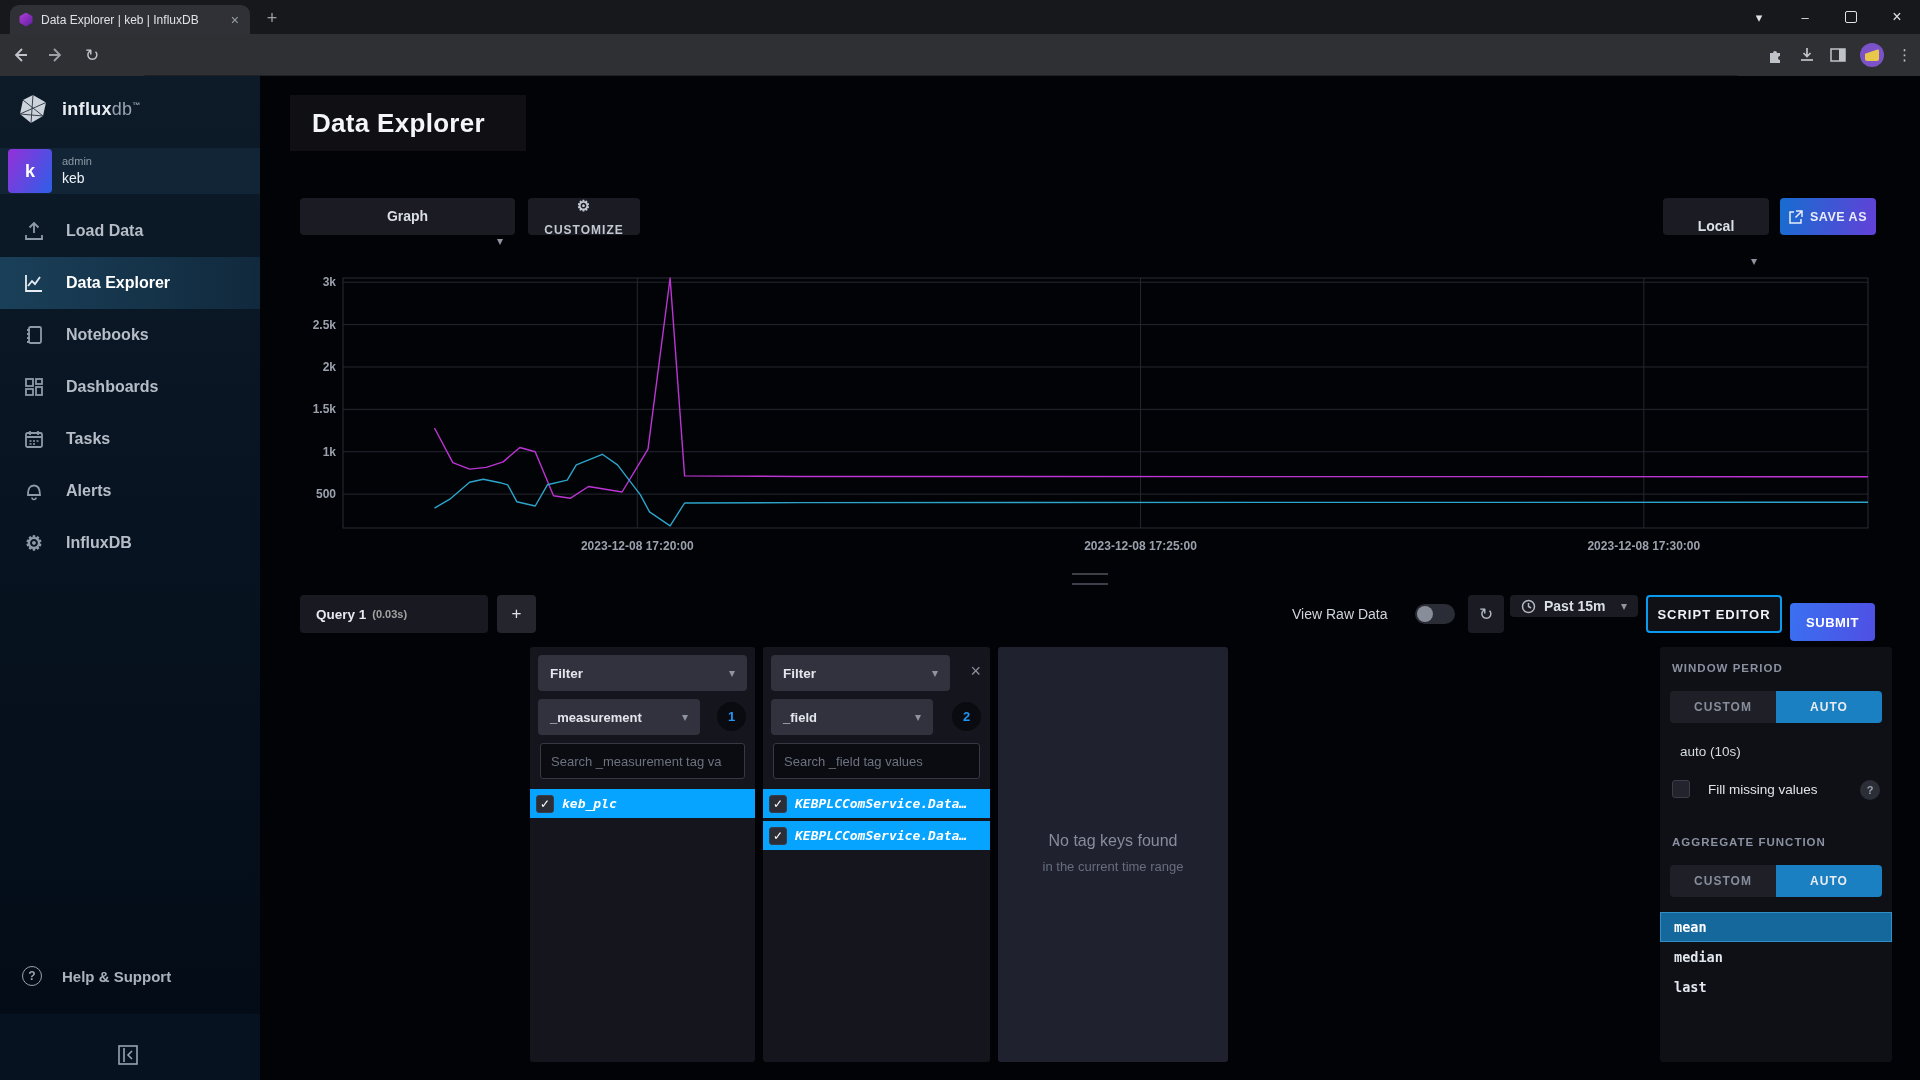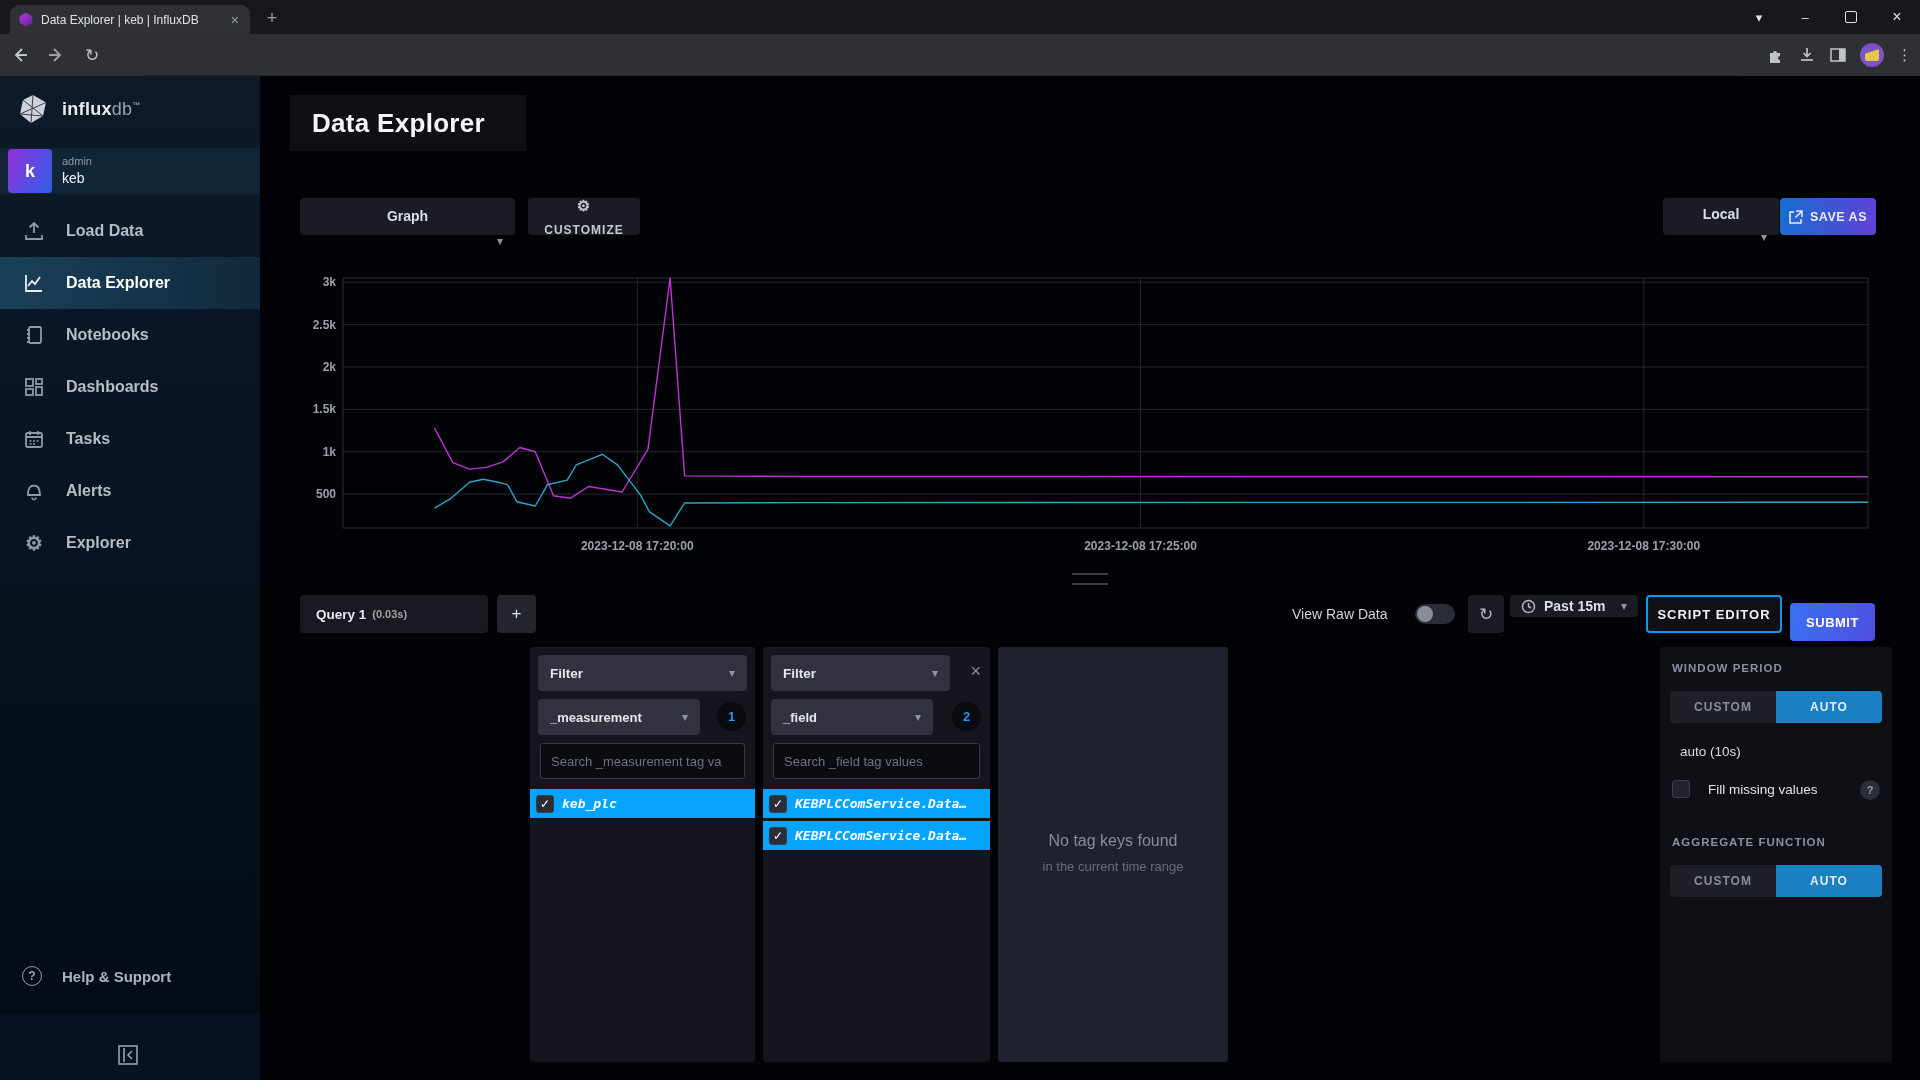--- a/index.html
+++ b/index.html
@@ -74,7 +74,7 @@
   .customize-btn{left:268px;top:122px;width:112px;justify-content:center;gap:8px;
     font-size:12px;font-weight:bold;letter-spacing:1px;color:#c3c8d2;}
   .gear-glyph{font-size:15px;color:#c3c8d2;}
-  .local-dd{left:1403px;top:122px;width:116px;padding:0 12px;gap:8px;}
+  .local-dd{left:1403px;top:122px;width:106px;padding:0 12px;gap:20px;}
   .saveas-btn{left:1520px;top:122px;width:96px;height:37px;border-radius:4px;
     background:linear-gradient(100deg,#1a6bd0 5%,#5f43d8 95%);display:flex;align-items:center;
     justify-content:center;gap:7px;color:#e9edf9;font-size:12.5px;font-weight:bold;letter-spacing:.5px;position:absolute;}

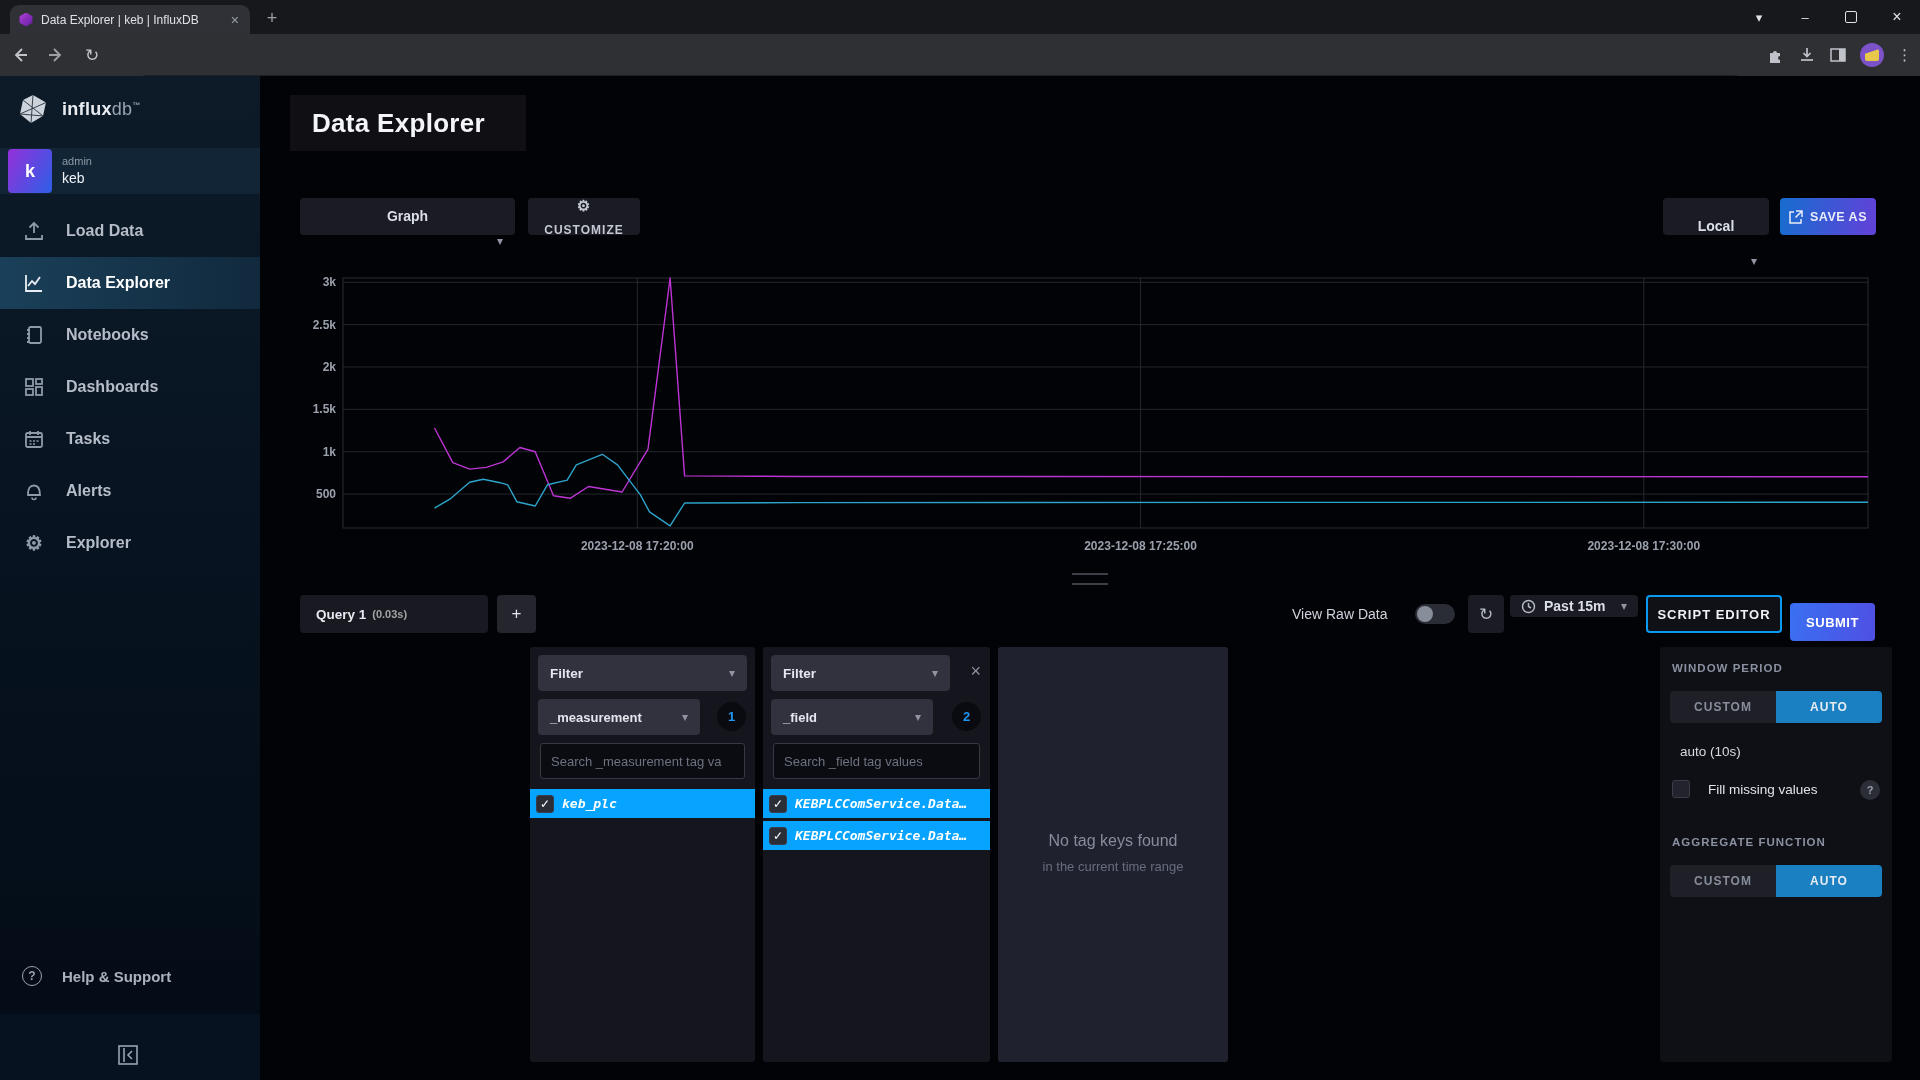--- a/index.html
+++ b/index.html
@@ -315,7 +315,7 @@
         </div>
         <div class="nav-item">
           <span class="nico" style="font-size:20px;">⚙</span>
-          <span>Explorer</span>
+          <span>InfluxDB</span>
         </div>
       </div>
 

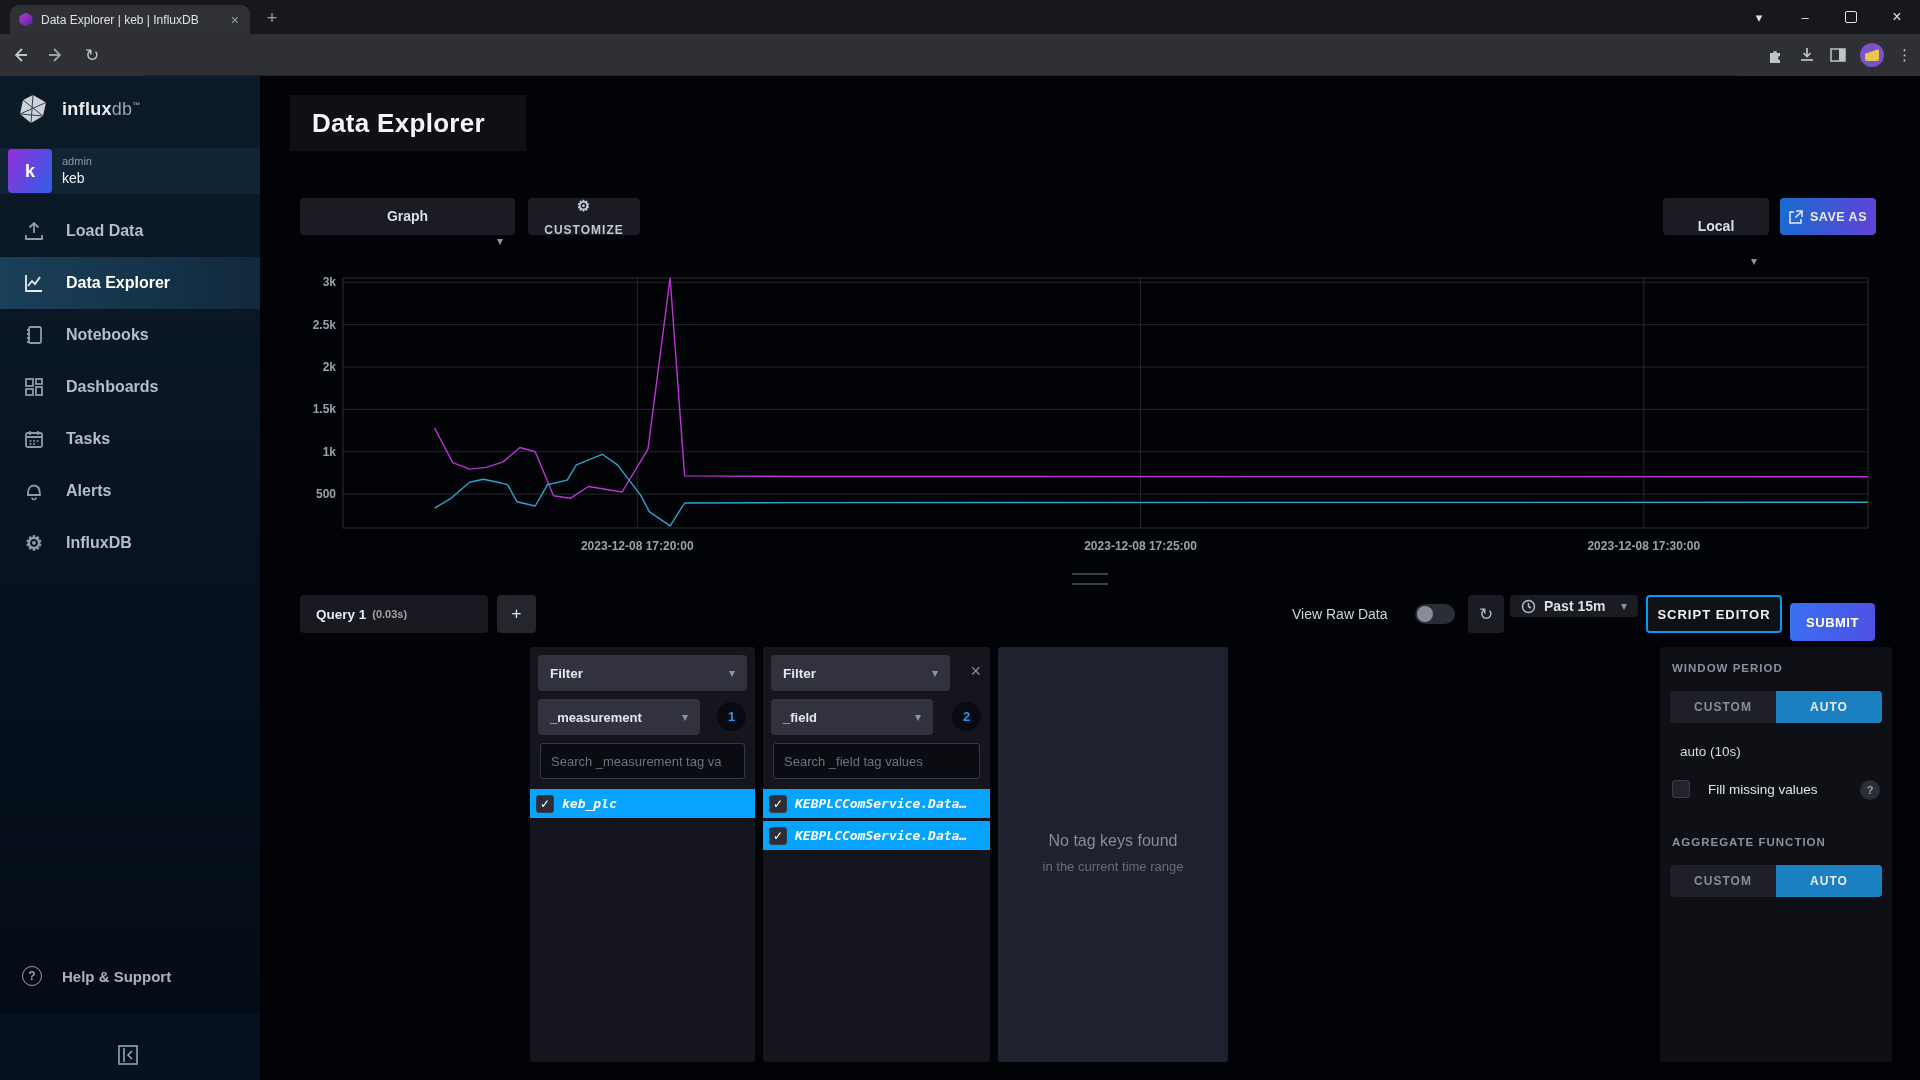--- a/index.html
+++ b/index.html
@@ -485,6 +485,11 @@
           <div class="seg-half seg-custom">CUSTOM</div>
           <div class="seg-half seg-auto">AUTO</div>
         </div>
+        <div class="fn-list">
+          <div class="fn-row selected">mean</div>
+          <div class="fn-row">median</div>
+          <div class="fn-row">last</div>
+        </div>
       </div>
     </div>
   </div>

